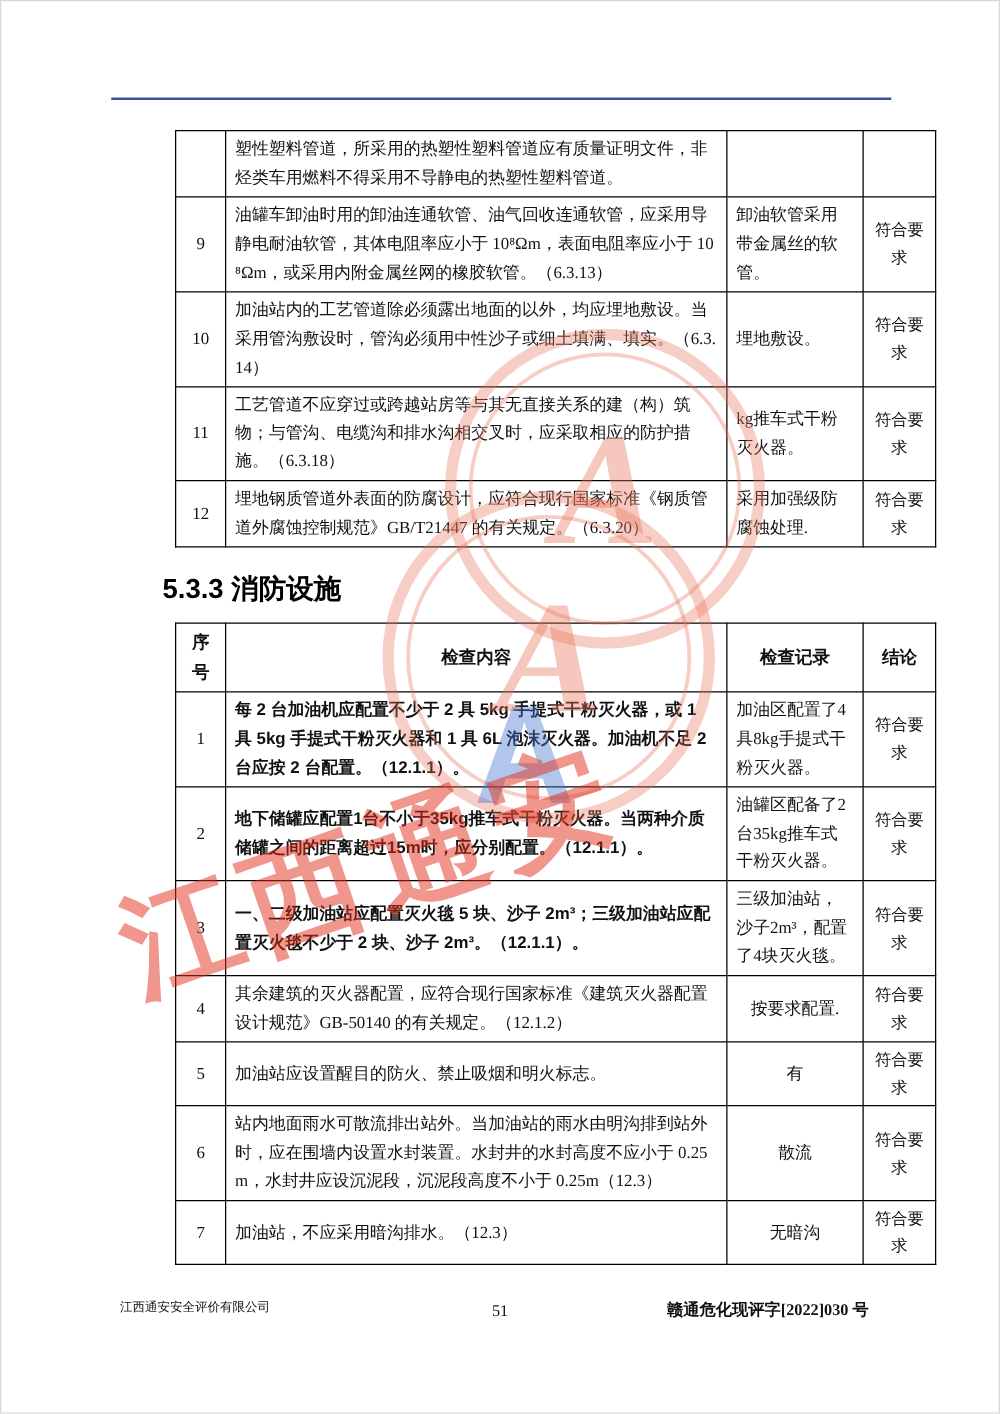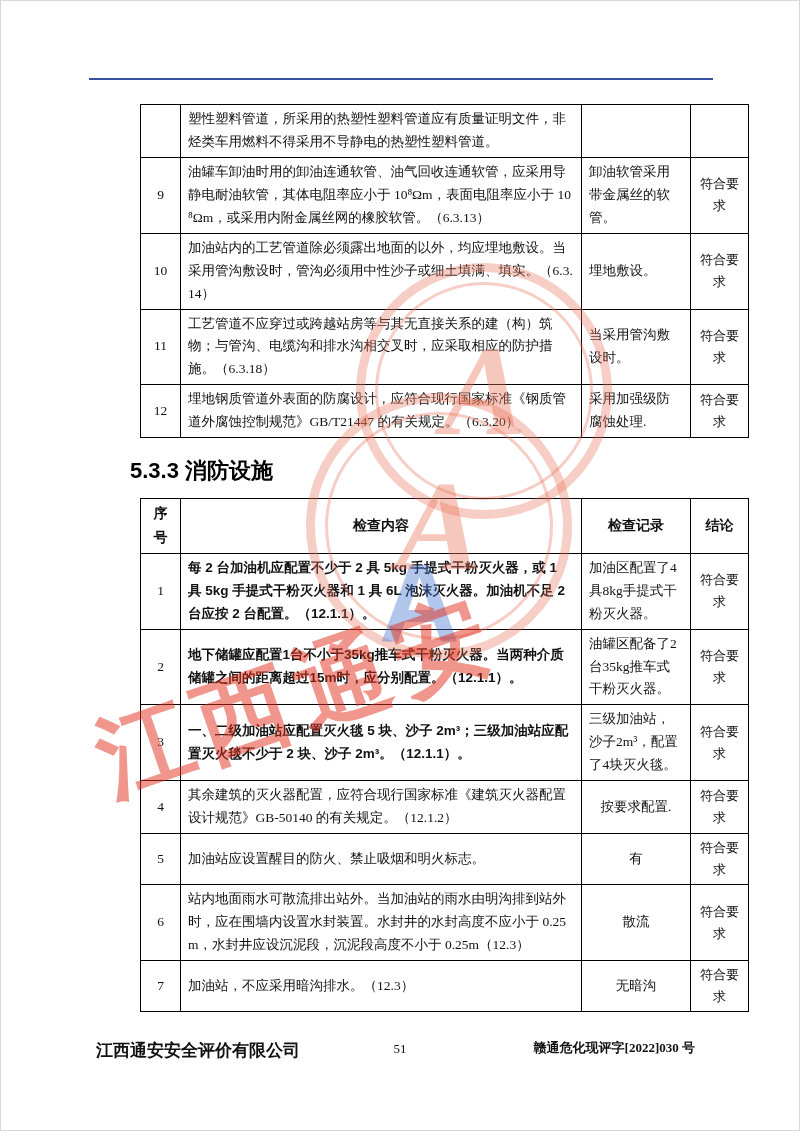--- a/index.html
+++ b/index.html
@@ -102,7 +102,7 @@
         <tr>
           <td class="no">11</td>
           <td class="cont">工艺管道不应穿过或跨越站房等与其无直接关系的建（构）筑物；与管沟、电缆沟和排水沟相交叉时，应采取相应的防护措施。（6.3.18）</td>
-          <td class="rec">当采用管沟敷设时。</td>
+          <td class="rec">kg推车式干粉灭火器。</td>
           <td class="concl">符合要求</td>
         </tr>
         <tr>

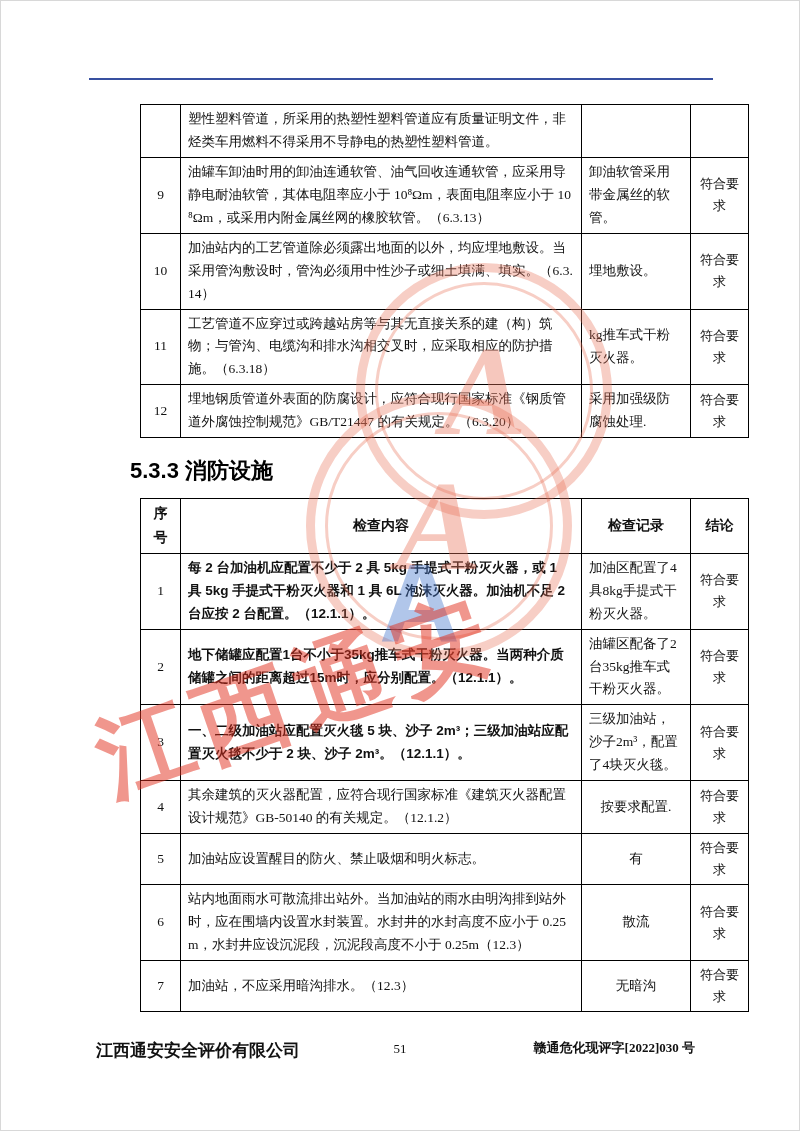--- a/index.html
+++ b/index.html
@@ -35,7 +35,7 @@
     margin:18px 0 12px -10px;font-size:22px;font-weight:700;
     font-family:"Liberation Sans","DejaVu Sans",sans-serif;color:#000;
   }
-  .footer-left{position:absolute;top:1038px;left:95px;font-size:17px;font-weight:700;}
+  .footer-left{position:absolute;top:1038px;left:95px;font-size:10px;font-weight:400;}
   .footer-center{position:absolute;top:1040px;left:0;right:0;text-align:center;font-size:13px;}
   .footer-right{position:absolute;top:1038px;right:104px;font-size:13px;font-weight:600;}
   

